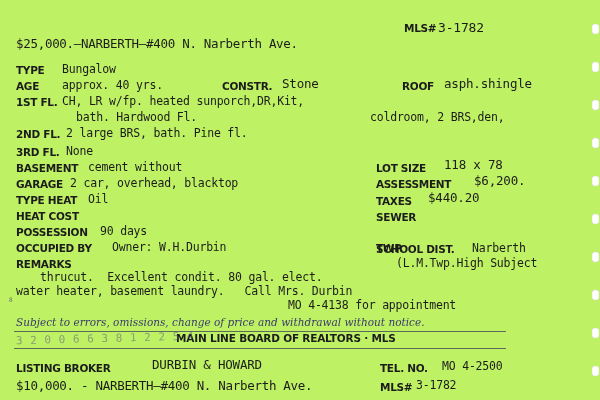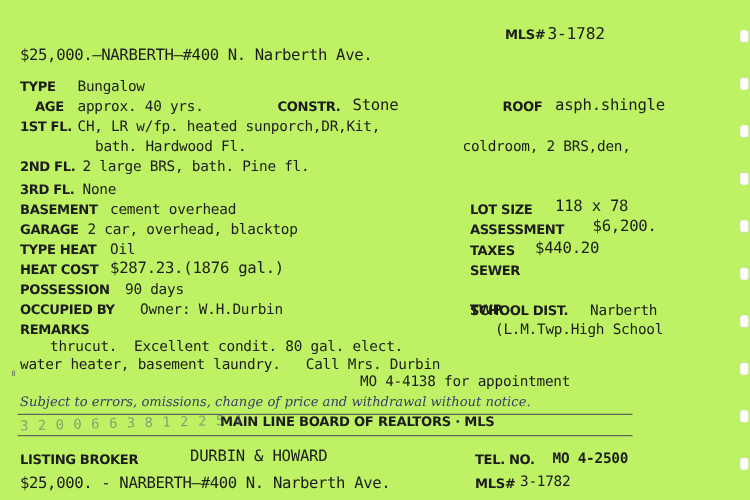--- a/index.html
+++ b/index.html
@@ -103,7 +103,7 @@
   <div class="abs lbl" style="left:16px; top:64px;">TYPE</div>
   <div class="abs val" style="left:62px; top:62px;">Bungalow</div>
 
-  <div class="abs lbl" style="left:16px; top:80px;margin-left:12px;">AGE</div>
+  <div class="abs lbl" style="left:16px; top:80px;">AGE</div>
   <div class="abs val" style="left:62px; top:78px;">approx. 40 yrs.</div>
 
   <div class="abs lbl" style="left:222px; top:80px;">CONSTR.</div>

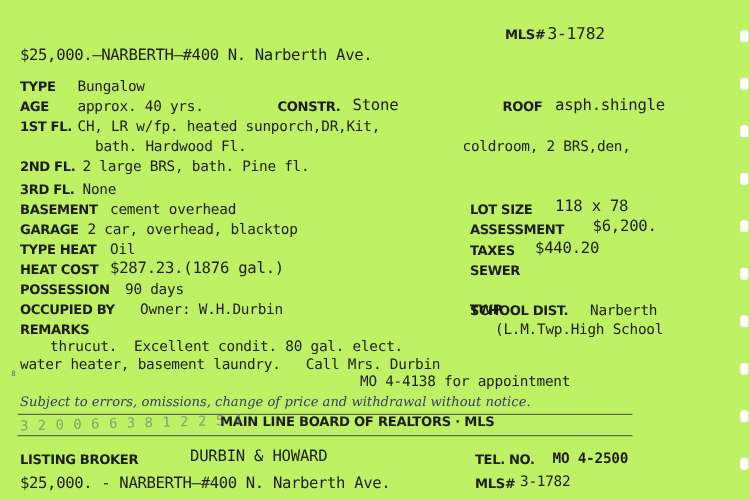--- a/index.html
+++ b/index.html
@@ -121,7 +121,7 @@
   <div class="abs val" style="left:66px; top:144px;">None</div>
 
   <div class="abs lbl" style="left:16px; top:162px;">BASEMENT</div>
-  <div class="abs val" style="left:88px; top:160px;">cement overhead</div>
+  <div class="abs val" style="left:88px; top:160px;">cement without</div>
 
   <div class="abs lbl" style="left:16px; top:178px;">GARAGE</div>
   <div class="abs val" style="left:70px; top:176px;">2 car, overhead, blacktop</div>

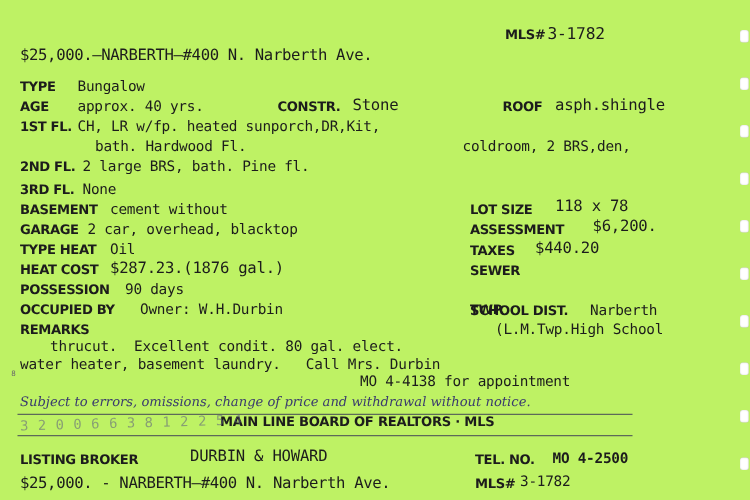--- a/index.html
+++ b/index.html
@@ -130,7 +130,6 @@
   <div class="abs val" style="left:88px; top:192px;">Oil</div>
 
   <div class="abs lbl" style="left:16px; top:210px;">HEAT COST</div>
-  <div class="abs val" style="left:88px; top:206px; font-size:12.5px;">$287.23.(1876 gal.)</div>
 
   <div class="abs lbl" style="left:16px; top:226px;">POSSESSION</div>
   <div class="abs val" style="left:100px; top:224px;">90 days</div>

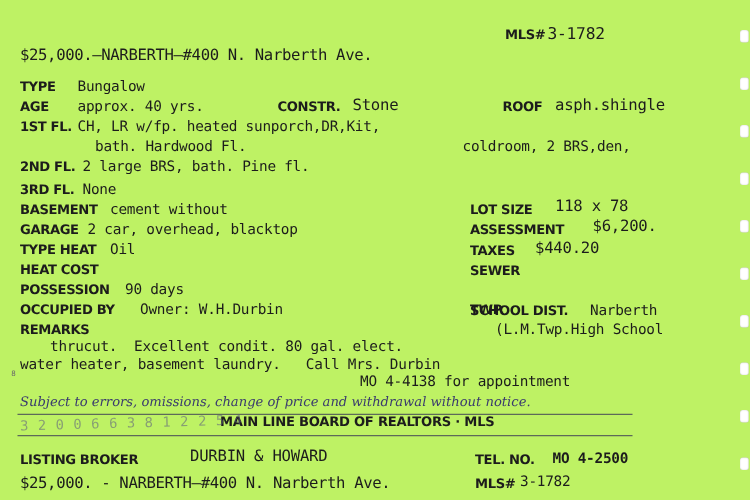--- a/index.html
+++ b/index.html
@@ -165,7 +165,7 @@
   <div class="abs lbl" style="left:376px; top:243px;text-align:center;">SCHOOL DIST.</div>
   <div class="abs val" style="left:472px; top:241px;">Narberth</div>
 
-  <div class="abs val" style="left:396px; top:256px;">(L.M.Twp.High School</div>
+  <div class="abs val" style="left:396px; top:256px;">(L.M.Twp.High Subject</div>
 
   <div class="abs small-note" style="left:16px; top:316px;">Subject to errors, omissions, change of price and withdrawal without notice.</div>
 

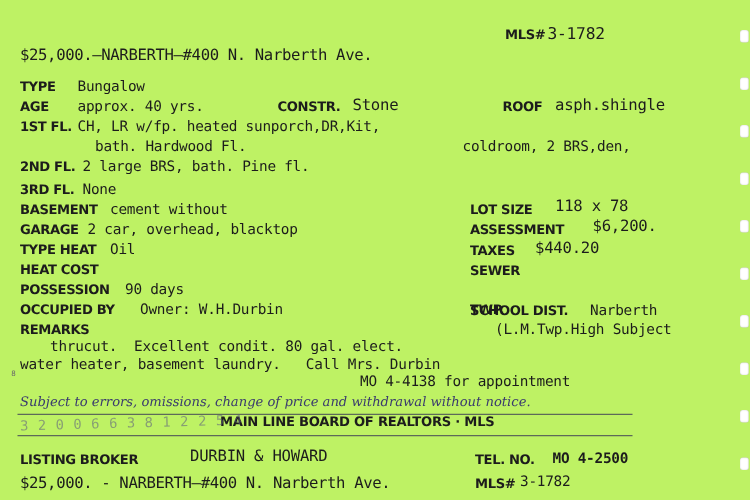--- a/index.html
+++ b/index.html
@@ -182,7 +182,7 @@
   <div class="abs lbl" style="left:16px; top:362px;">LISTING BROKER</div>
 
   <div class="abs lbl" style="left:380px; top:362px;">TEL. NO.</div>
-  <div class="abs val" style="left:442px; top:359px;font-weight:bold;">MO 4-2500</div>
+  <div class="abs val" style="left:442px; top:359px;">MO 4-2500</div>
 
   <div class="abs topline" style="left:16px; top:378px;">$25,000. - NARBERTH—#400 N. Narberth Ave.</div>
 

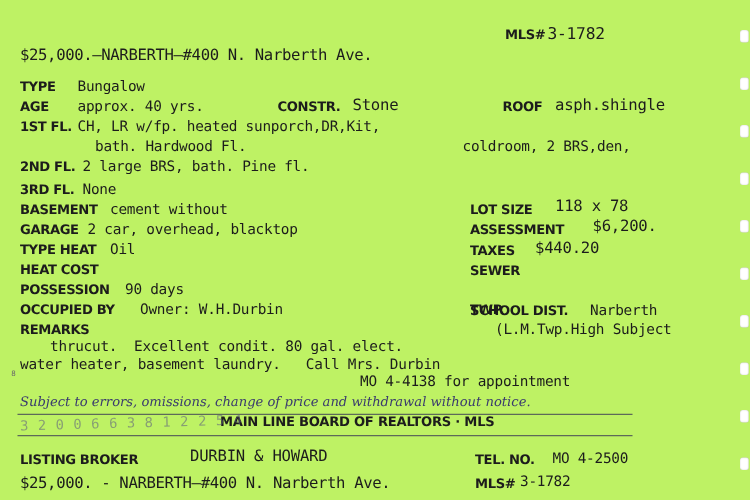--- a/index.html
+++ b/index.html
@@ -184,7 +184,7 @@
   <div class="abs lbl" style="left:380px; top:362px;">TEL. NO.</div>
   <div class="abs val" style="left:442px; top:359px;">MO 4-2500</div>
 
-  <div class="abs topline" style="left:16px; top:378px;">$25,000. - NARBERTH—#400 N. Narberth Ave.</div>
+  <div class="abs topline" style="left:16px; top:378px;">$10,000. - NARBERTH—#400 N. Narberth Ave.</div>
 
   <div class="abs lbl" style="left:380px; top:381px;">MLS#</div>
   <div class="abs val" style="left:416px; top:378px;">3-1782</div>

